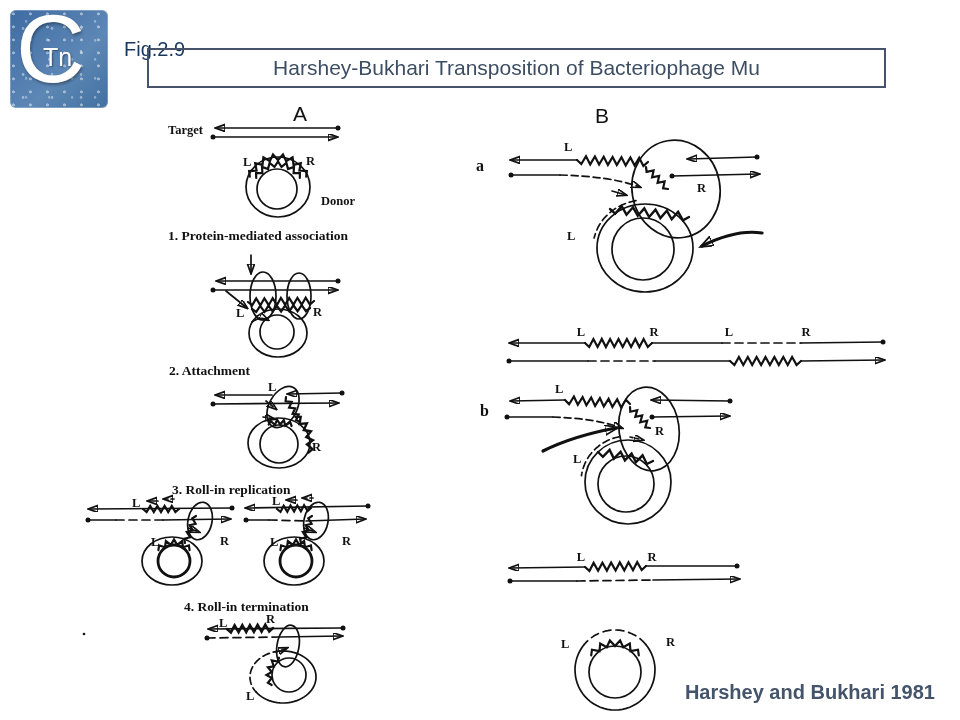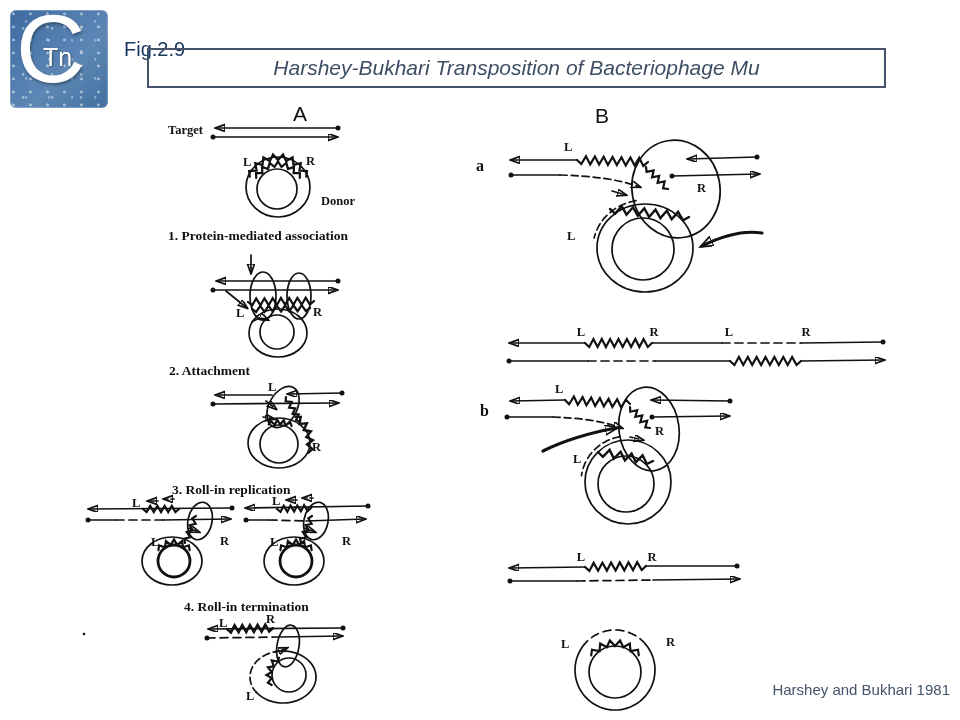--- a/index.html
+++ b/index.html
@@ -21,7 +21,7 @@
     text-shadow:1px 1px 2px rgba(0,0,0,.4);}
   .fig-label{left:124px;top:14px;font-size:20px;color:#17365d;margin-top:24px;}
   .title-box{left:147px;top:48px;width:735px;height:36px;border:2px solid #47536b;
-    display:flex;align-items:center;justify-content:center;font-style:italic;}
+    display:flex;align-items:center;justify-content:center;}
   .title-text{font-size:21px;color:#3d4e63;}
   .citation{right:10px;top:681px;font-size:15px;font-weight:normal;color:#44546a;}
   

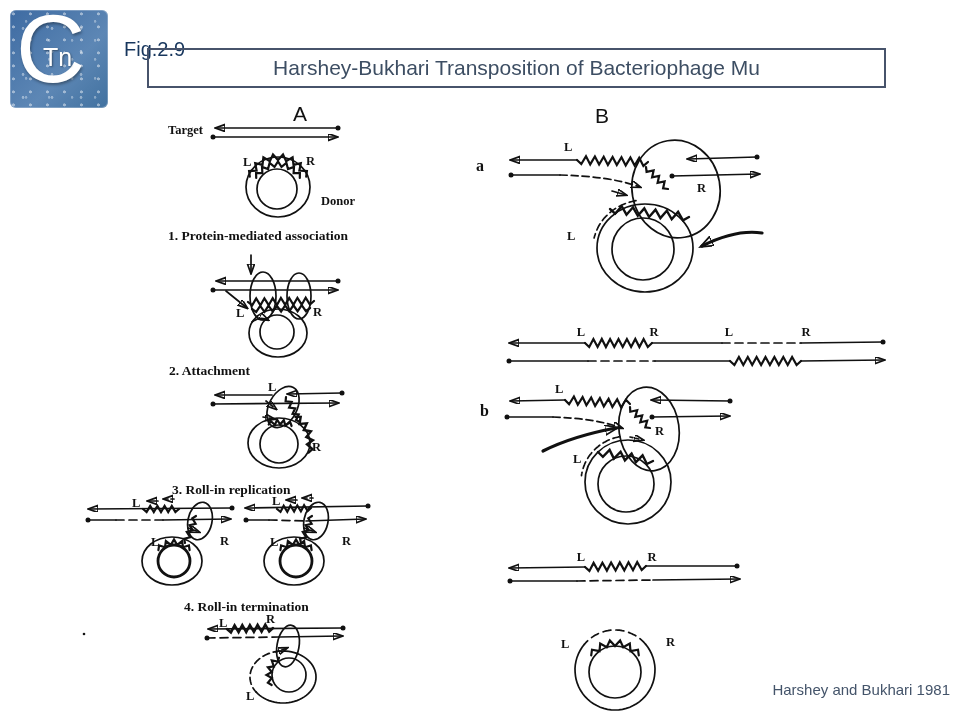--- a/index.html
+++ b/index.html
@@ -23,7 +23,7 @@
   .title-box{left:147px;top:48px;width:735px;height:36px;border:2px solid #47536b;
     display:flex;align-items:center;justify-content:center;}
   .title-text{font-size:21px;color:#3d4e63;}
-  .citation{right:10px;top:681px;font-size:15px;font-weight:normal;color:#44546a;}
+  .citation{right:25px;top:681px;font-size:20px;font-weight:bold;color:#44546a;}
   
   svg.fig{left:0;top:0;}
   svg .ln, svg path, svg ellipse, svg circle{fill:none;stroke:#111;stroke-width:1.7;stroke-linecap:round;}

